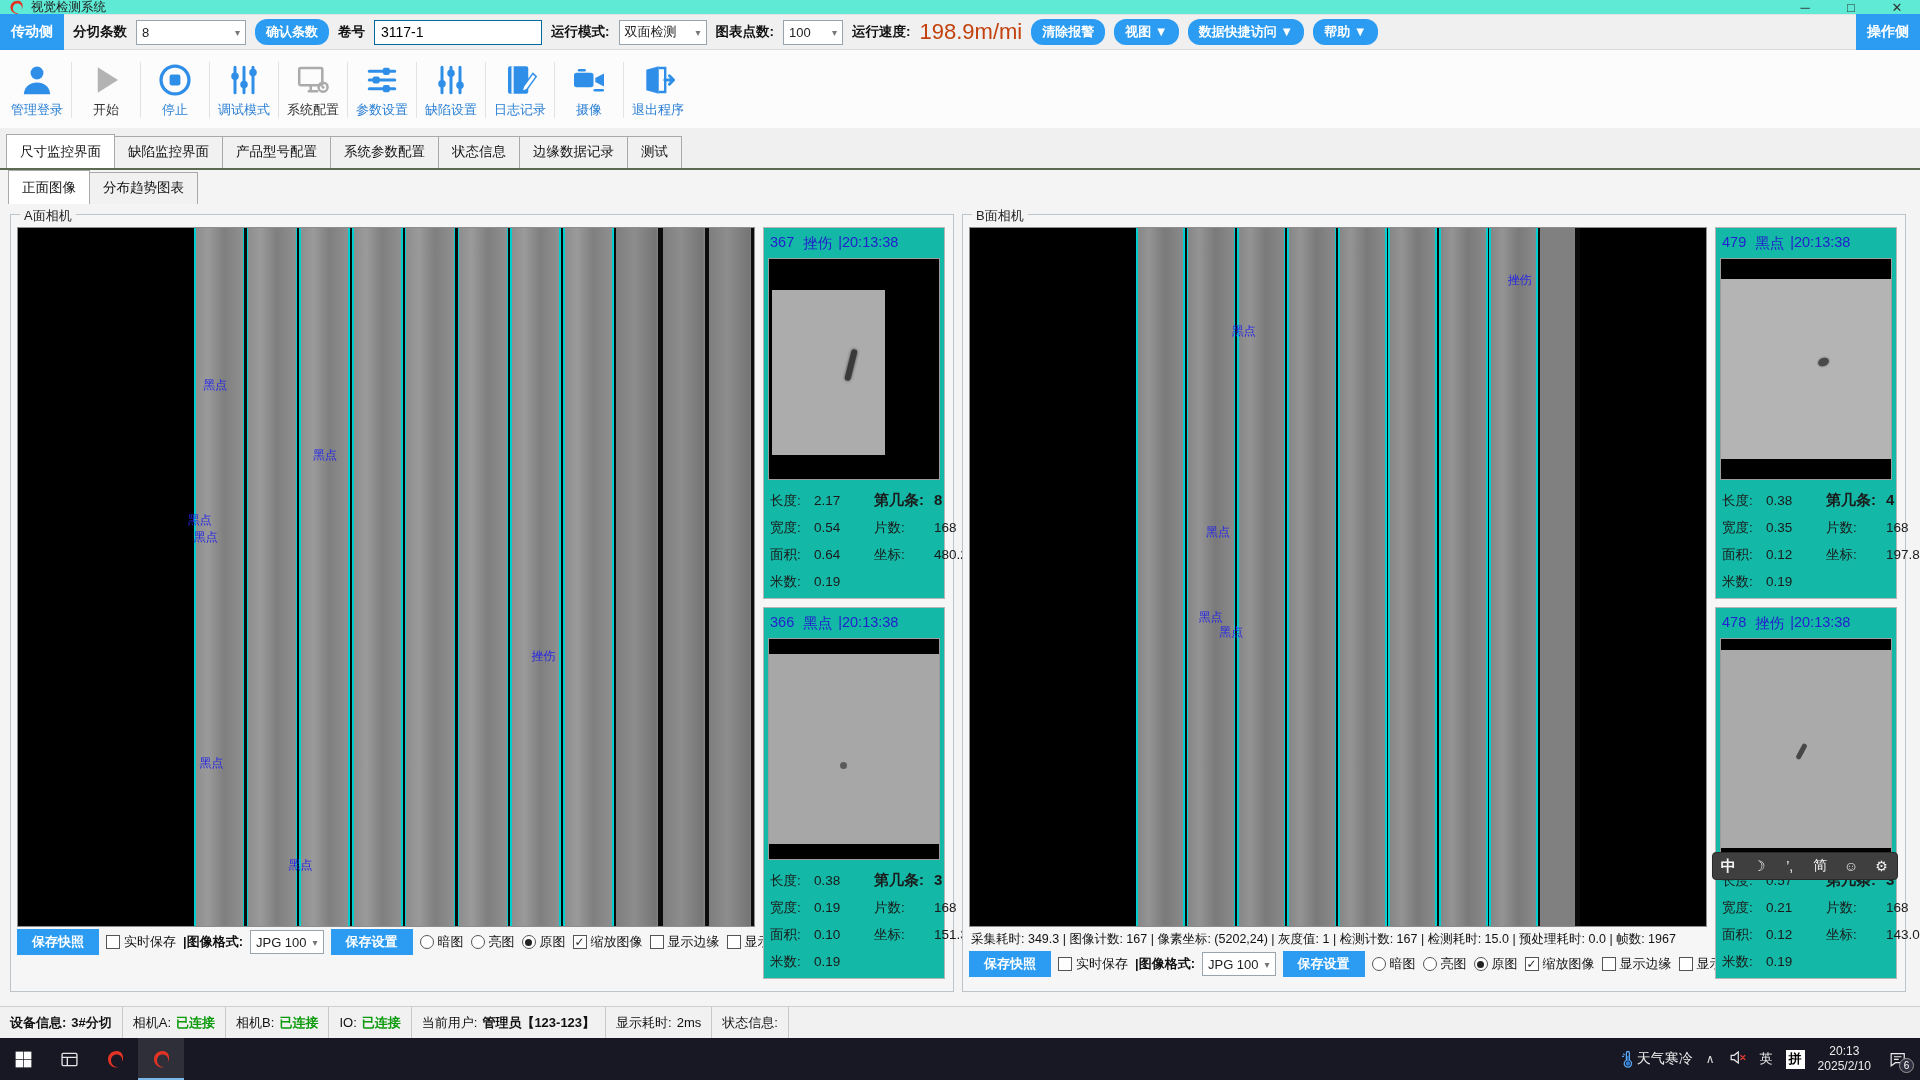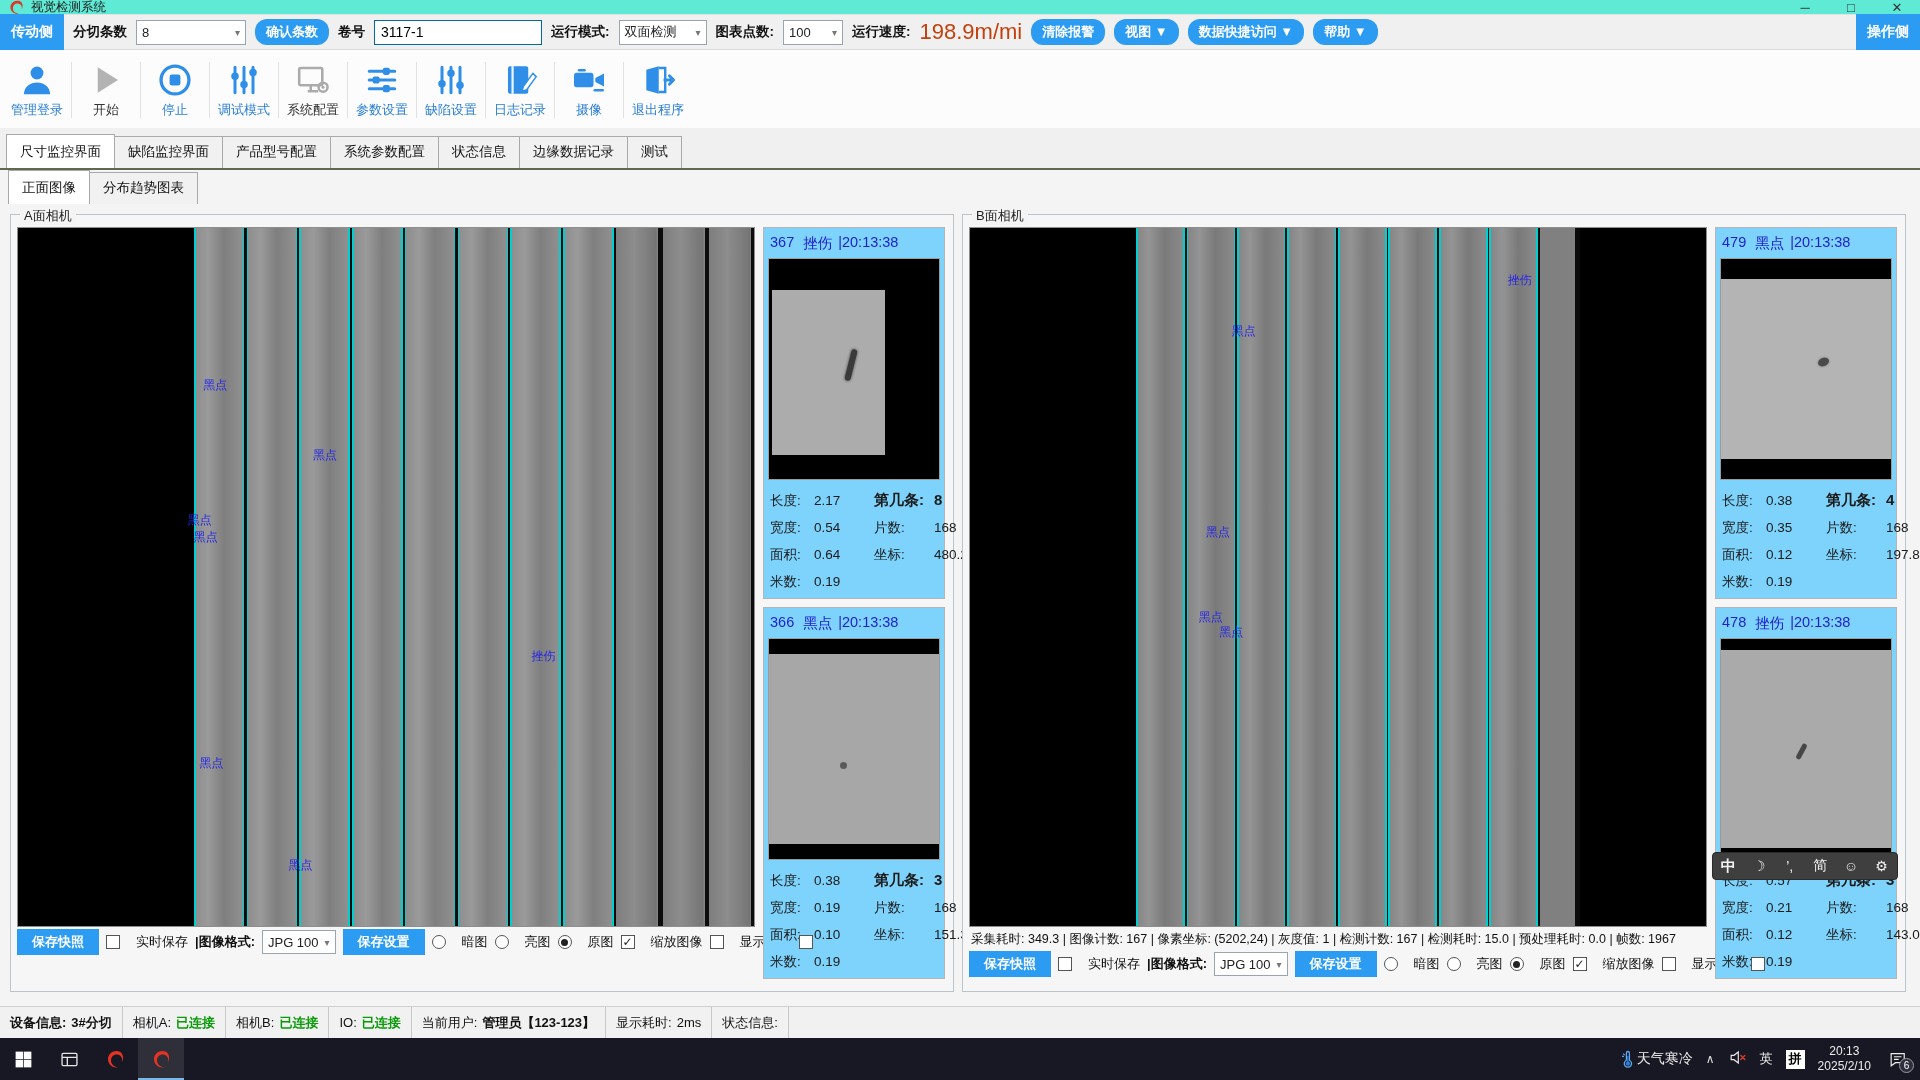--- a/index.html
+++ b/index.html
@@ -85,7 +85,7 @@
 
   
   .defect-col{width:182px;display:flex;flex-direction:column;gap:8px;}
-  .defect-card{background:#7dd3fc;border:1px solid #b5b5b5;height:372px;display:flex;flex-direction:column;padding:2px 4px;}
+  .defect-card{background:#14b8a6;border:1px solid #b5b5b5;height:372px;display:flex;flex-direction:column;padding:2px 4px;}
   .d-header{font-size:14.5px;color:var(--dheader,#2222cc);padding:4px 2px 5px;display:flex;}
   .d-id{margin-right:9px;} .d-type{margin-right:6px;}
   .d-thumb{flex:0 0 222px;background:#000;position:relative;border:1px solid #9c9c9c;overflow:hidden;}

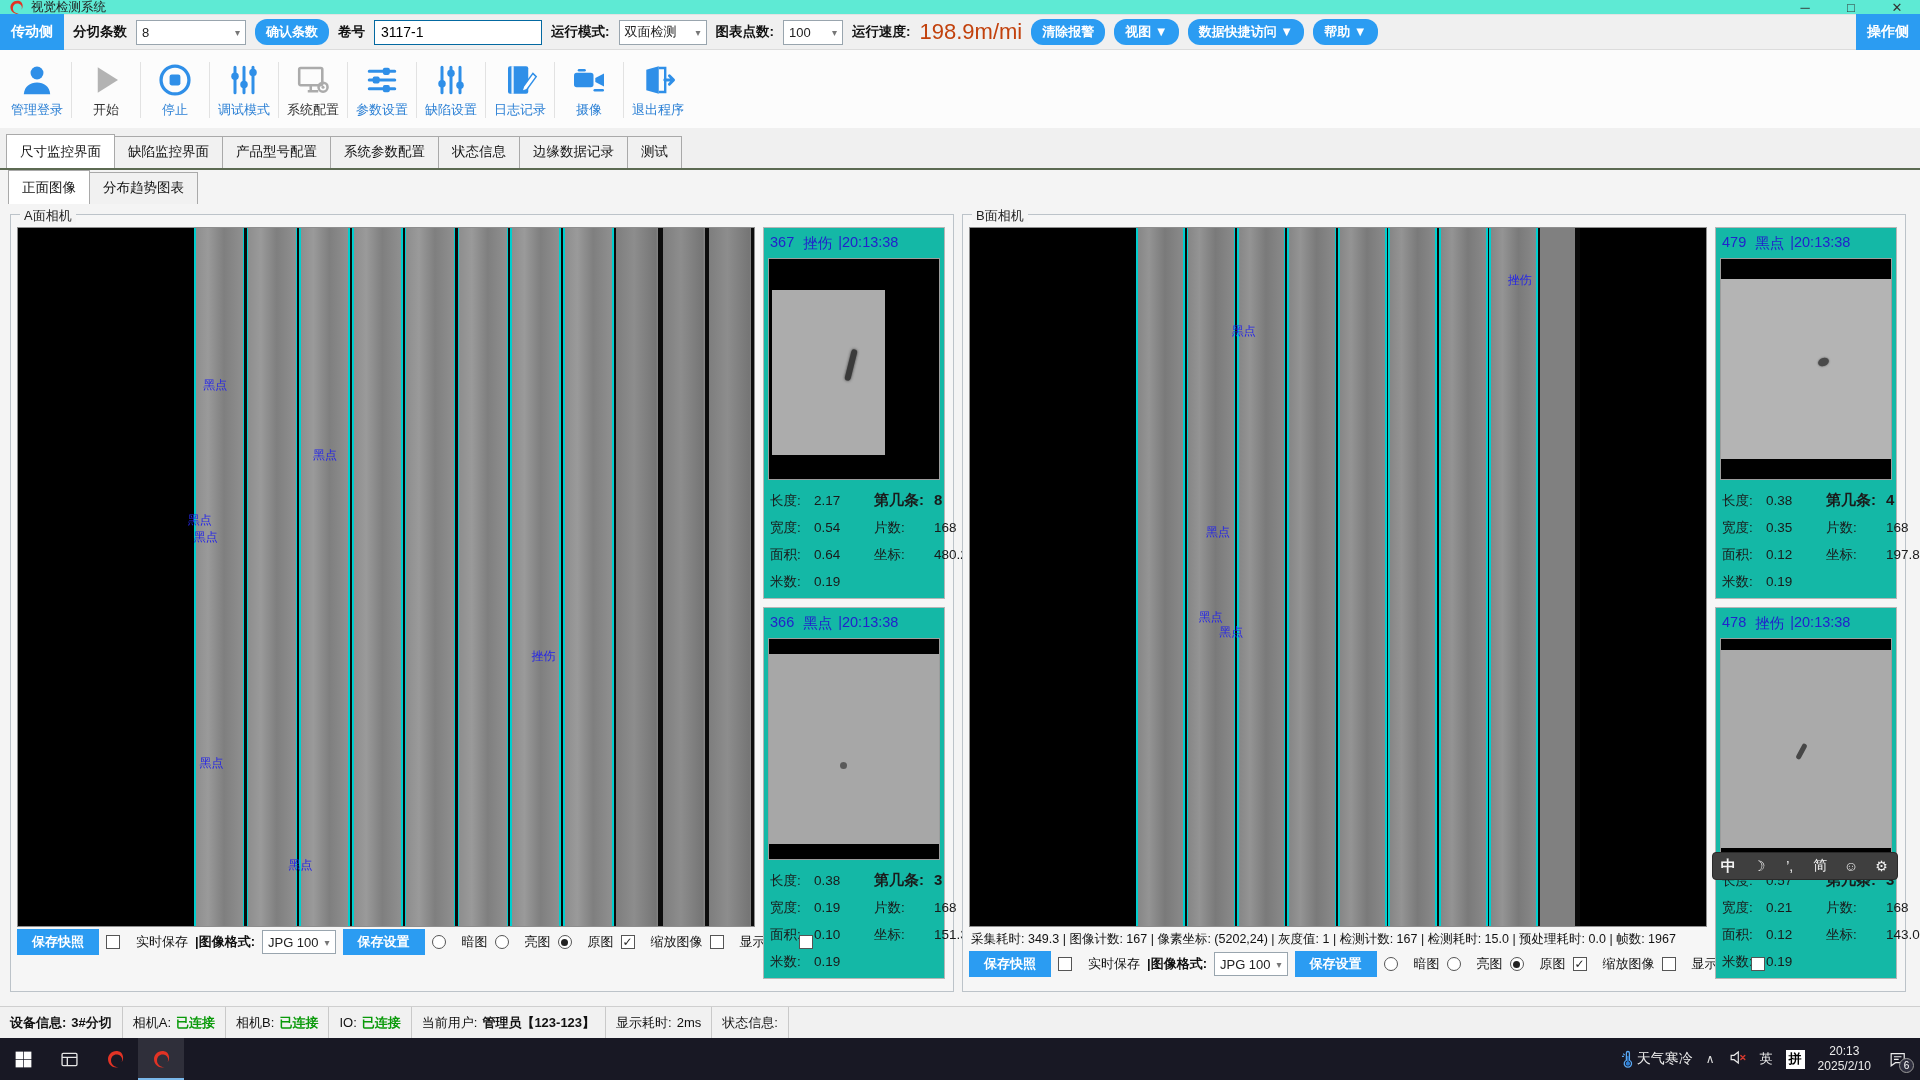--- a/index.html
+++ b/index.html
@@ -75,7 +75,7 @@
   .cam-controls{display:flex;align-items:center;gap:7px;height:30px;font-size:13px;color:#111;white-space:nowrap;}
   .cbtn{border:none;background:var(--accent,#2b9cf2);color:#fff;font-size:13px;font-weight:bold;height:26px;
     padding:0 15px;font-family:inherit;}
-  .opt{display:inline-flex;align-items:center;gap:16px;}
+  .opt{display:inline-flex;align-items:center;gap:4px;}
   .cb{width:14px;height:14px;border:1px solid #555;background:#fff;display:inline-flex;align-items:center;justify-content:center;position:relative;}
   .cb.on::after{content:"✓";font-size:12px;color:#222;line-height:1;}
   .rbtn{width:14px;height:14px;border:1px solid #555;border-radius:50%;background:#fff;display:inline-flex;align-items:center;justify-content:center;}

